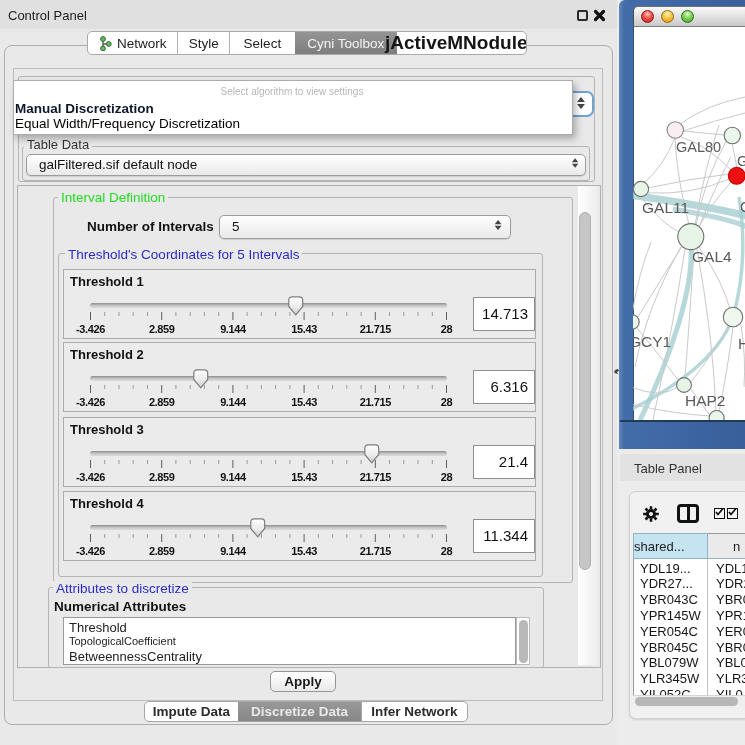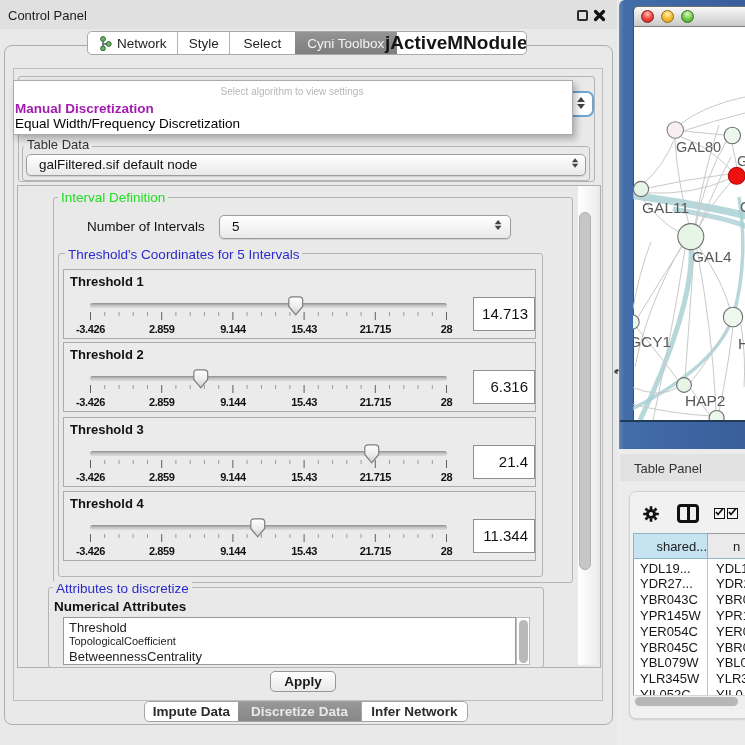--- a/index.html
+++ b/index.html
@@ -303,7 +303,7 @@
     </svg>
 <div class="abs" style="left:13px;top:80px;width:558px;height:53px;background:#fff;border:1px solid #ababab;box-shadow:3px 4px 7px rgba(0,0,0,.28);z-index:50"></div>
 <div class="abs" style="left:13px;top:86px;width:558px;text-align:center;font-size:10px;color:#b7b7b7;z-index:51">Select algorithm to view settings</div>
-<div class="abs" style="left:15px;top:101px;font-size:13.5px;font-weight:bold;color:#a21caf;z-index:51">Manual Discretization</div>
+<div class="abs" style="left:15px;top:101px;font-size:13.5px;font-weight:bold;color:#0f172a;z-index:51">Manual Discretization</div>
 <div class="abs" style="left:15px;top:116px;font-size:13.5px;color:#000;z-index:51">Equal Width/Frequency Discretization</div>
 </div>
 </body></html>

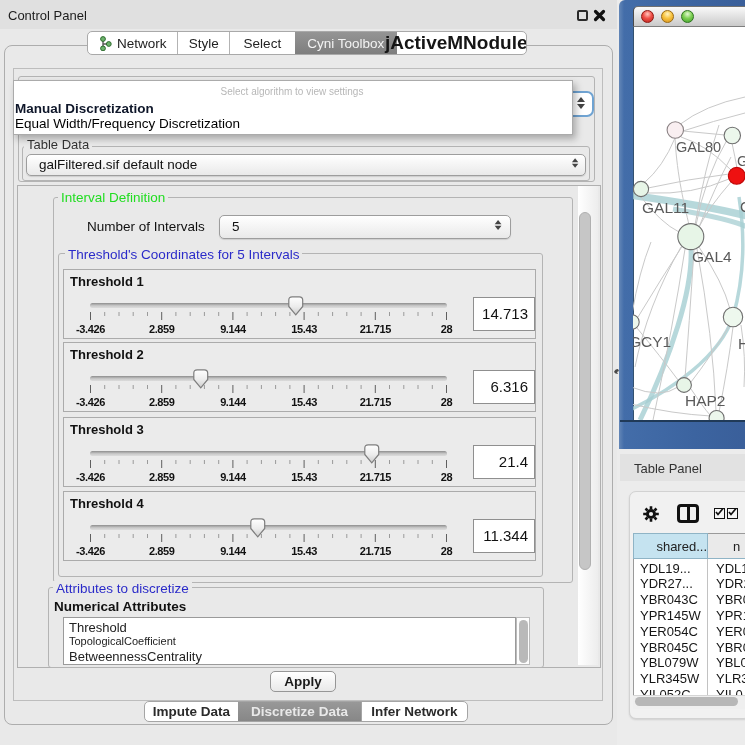--- a/index.html
+++ b/index.html
@@ -64,7 +64,7 @@
 <div class="abs" style="left:579px;top:212px;width:12px;height:358px;background:#c6c6c6;border:1px solid #b0b0b0;border-radius:6px;box-sizing:border-box"></div>
 <div class="grp" style="left:53px;top:197px;width:518px;height:384px"></div>
 <div class="gtitle" style="left:58px;top:190px;color:#21dd21;font-size:13.5px">Interval Definition</div>
-<div class="abs" style="left:87px;top:219px;font-size:13.5px;font-weight:normal;color:#111">Number of Intervals</div>
+<div class="abs" style="left:87px;top:219px;font-size:13.5px;font-weight:bold;color:#111">Number of Intervals</div>
 <div class="combo" style="left:219px;top:215px;width:290px;height:22px">
       <div class="txt" style="line-height:22px">5</div>
     </div>

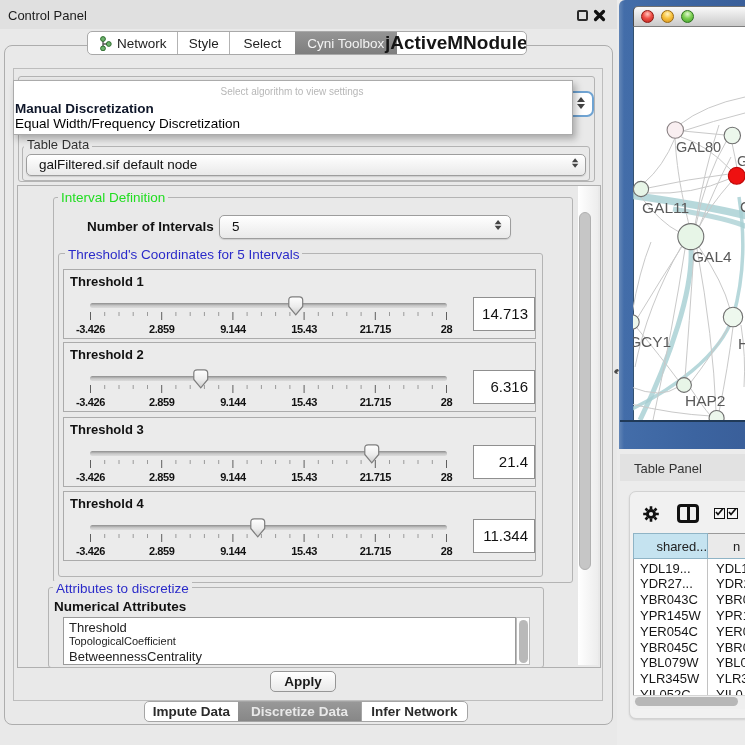--- a/index.html
+++ b/index.html
@@ -273,7 +273,7 @@
       <path d="M3 6 L5 8.5 L10 2.5" stroke="#111" stroke-width="1.7" fill="none"></path>
     </svg>
 <div class="abs" style="left:633px;top:533px;width:112px;height:174px;background:#fff;border-left:1px solid #9a9a9a;border-top:1px solid #9a9a9a;box-sizing:border-box;overflow:hidden"></div>
-<div class="abs" style="left:633px;top:533px;width:75px;height:26px;background:#c5e3f0;border:1px solid #8fb4c6;box-sizing:border-box;text-align:right;line-height:25px;font-size:13px;color:#222">shared...</div>
+<div class="abs" style="left:633px;top:533px;width:75px;height:26px;background:#c5e3f0;border:1px solid #8fb4c6;box-sizing:border-box;text-align:left;line-height:25px;font-size:13px;color:#222">shared...</div>
 <div class="abs" style="left:708px;top:533px;width:37px;height:26px;background:#eaeaea;border-top:1px solid #9a9a9a;border-bottom:1px solid #8fb4c6;box-sizing:border-box;font-size:13px;color:#222;line-height:25px;padding-left:25px">n</div>
 <div class="abs" style="left:707px;top:559px;width:1px;height:148px;background:#c2c2c2"></div>
 <div class="abs" style="left:633px;top:559px;width:112px;height:137px;overflow:hidden">

